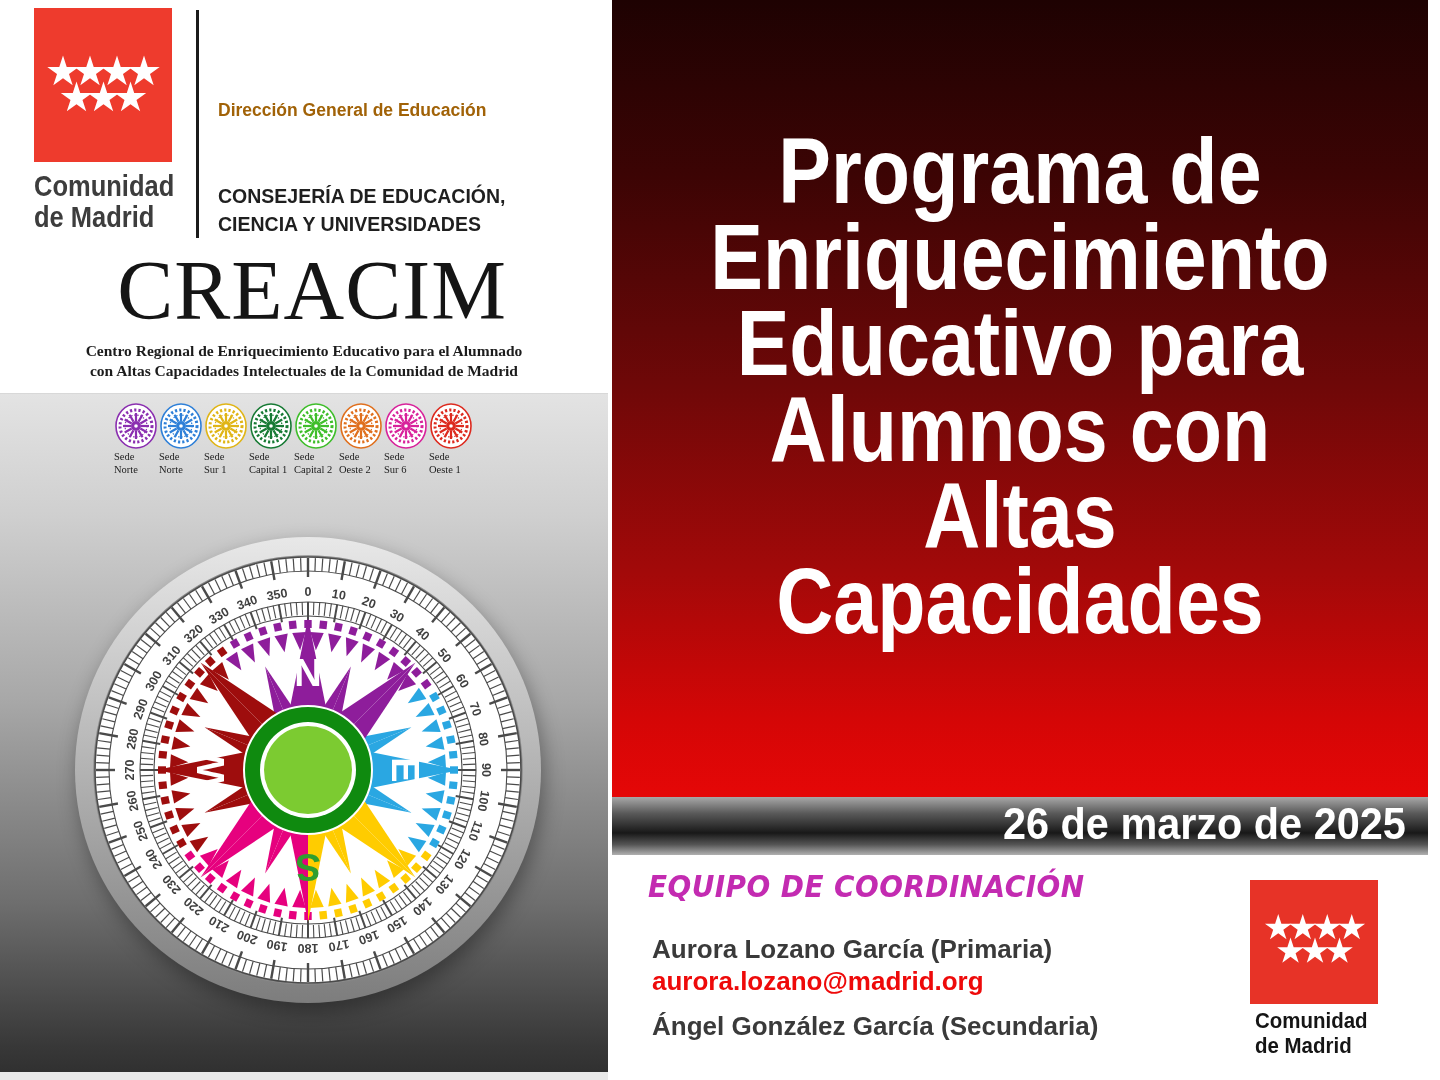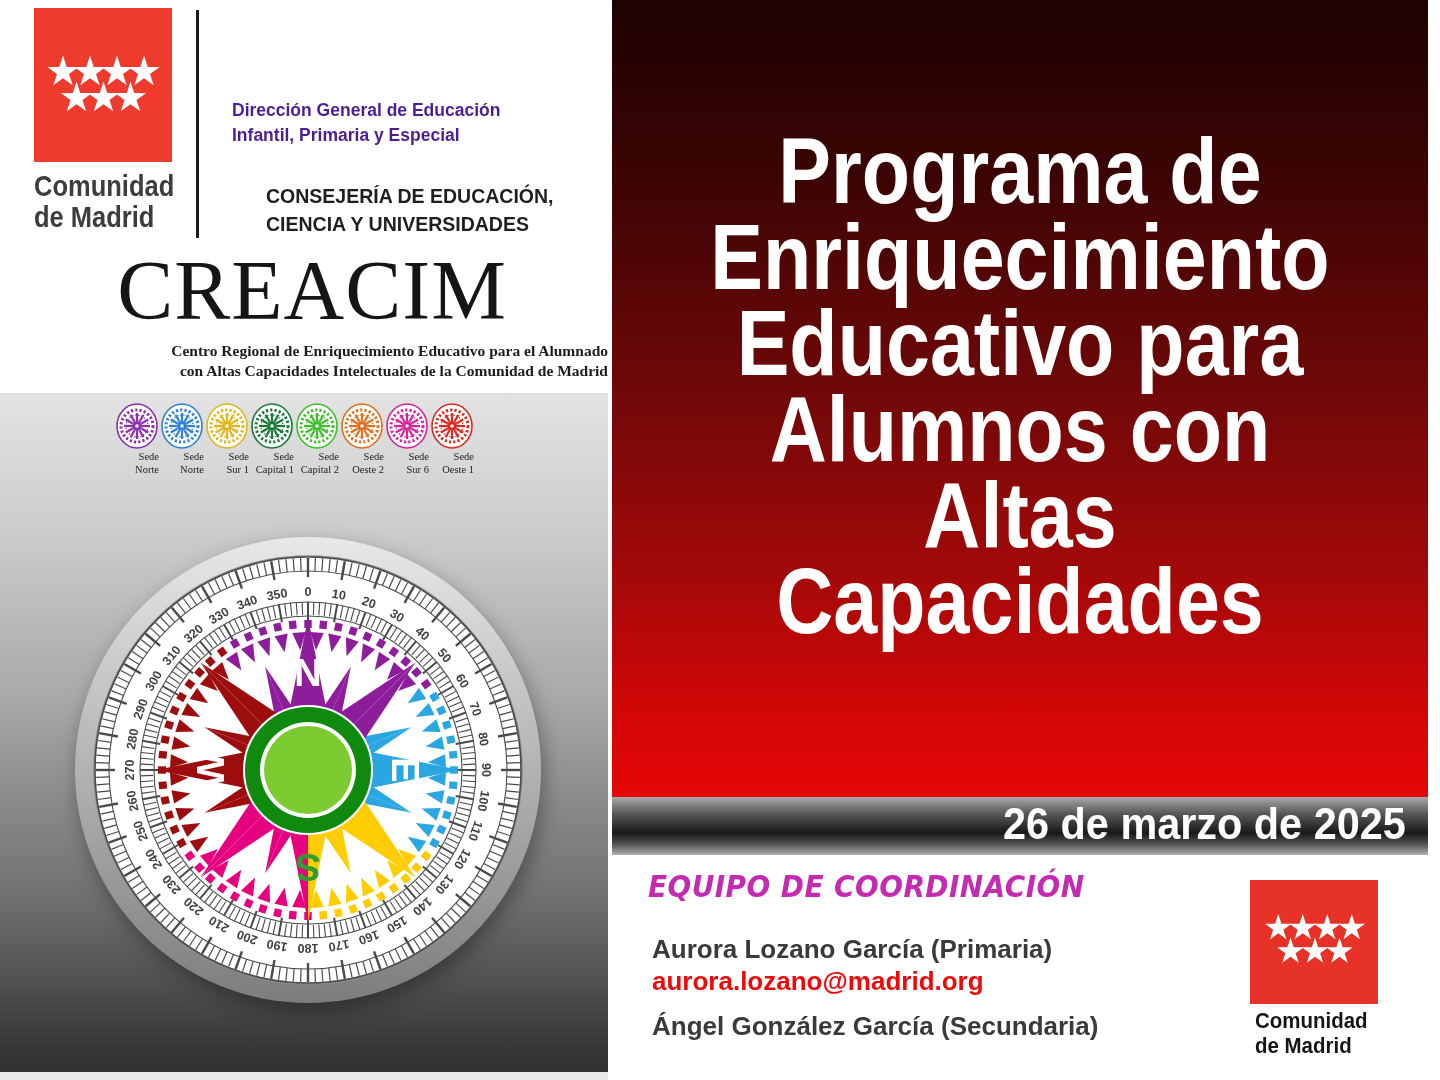--- a/index.html
+++ b/index.html
@@ -18,7 +18,7 @@
   .cam-name{position:absolute;left:34px;top:170px;font-size:30px;font-weight:bold;
     color:#3d3d3d;line-height:31px;transform:scaleX(0.85);transform-origin:0 0;letter-spacing:0px;}
   .v-divider{position:absolute;left:196px;top:10px;width:3px;height:228px;background:#1b1b1b;}
-  .dir-text{position:absolute;left:218px;top:98px;font-size:17.5px;font-weight:bold;color:#4c1d95;line-height:25px;margin-left:14px;}
+  .dir-text{position:absolute;left:218px;top:98px;font-size:17.5px;font-weight:bold;color:#a16207;line-height:25px;}
   .consej-text{position:absolute;left:218px;top:182px;font-size:19.5px;font-weight:bold;color:#1f1f1f;line-height:28px;margin-left:48px;}
 
   .creacim{position:absolute;left:8px;top:246px;width:608px;text-align:center;

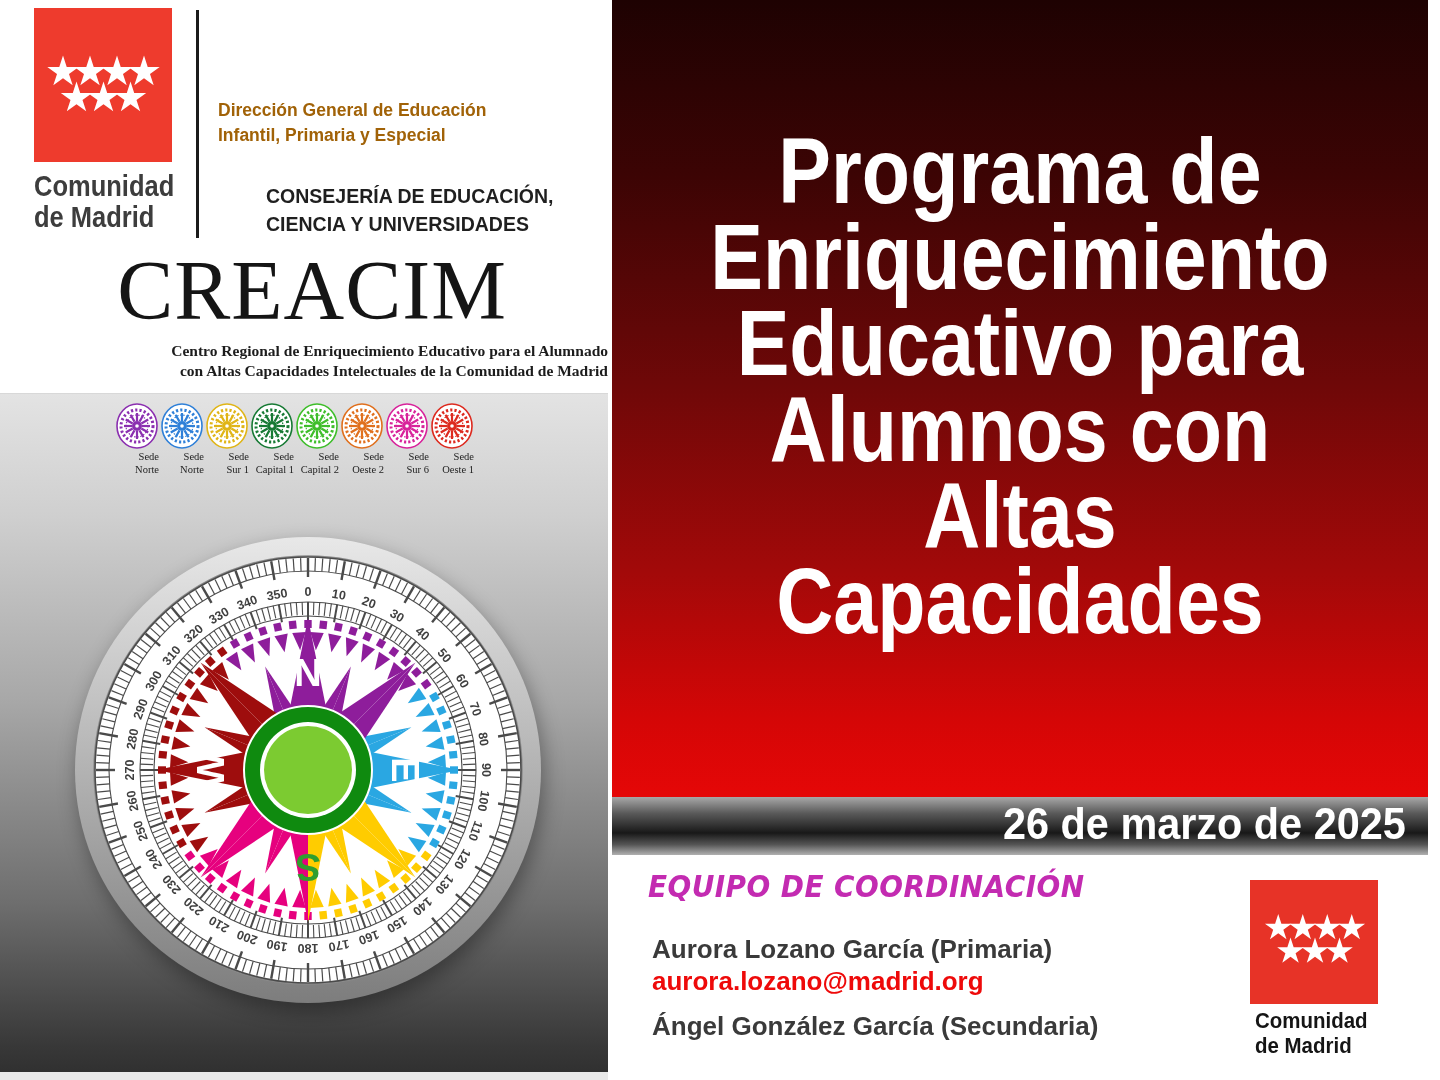--- a/index.html
+++ b/index.html
@@ -89,7 +89,6 @@
   <div class="v-divider"></div>
   <div class="dir-text">
     <div>Dirección General de Educación</div>
-    <div>Infantil, Primaria y Especial</div>
   </div>
   <div class="consej-text">
     <div>CONSEJERÍA DE EDUCACIÓN,</div>

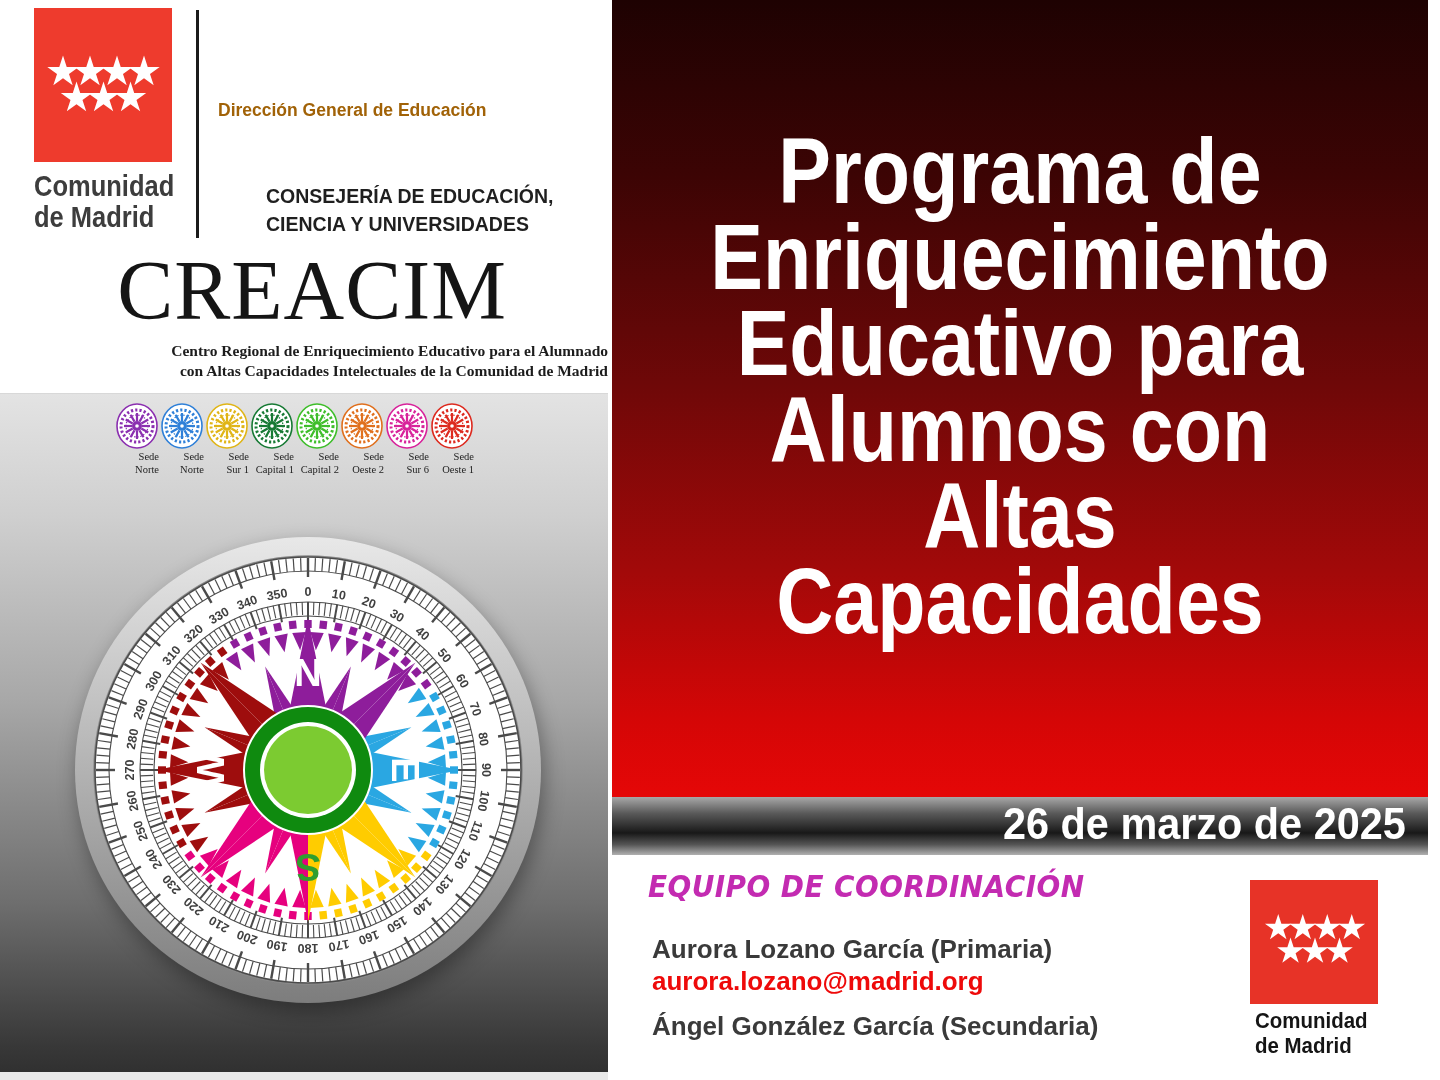--- a/index.html
+++ b/index.html
@@ -19,7 +19,7 @@
     color:#3d3d3d;line-height:31px;transform:scaleX(0.85);transform-origin:0 0;letter-spacing:0px;}
   .v-divider{position:absolute;left:196px;top:10px;width:3px;height:228px;background:#1b1b1b;}
   .dir-text{position:absolute;left:218px;top:98px;font-size:17.5px;font-weight:bold;color:#a16207;line-height:25px;}
-  .consej-text{position:absolute;left:218px;top:182px;font-size:19.5px;font-weight:bold;color:#1f1f1f;line-height:28px;margin-left:48px;}
+  .consej-text{position:absolute;left:218px;top:182px;font-size:19.5px;font-weight:bold;color:#1f1f1f;line-height:28px;}
 
   .creacim{position:absolute;left:8px;top:246px;width:608px;text-align:center;
     font-family:"Liberation Serif",serif;font-size:84px;line-height:90px;color:#151515;letter-spacing:1px;}

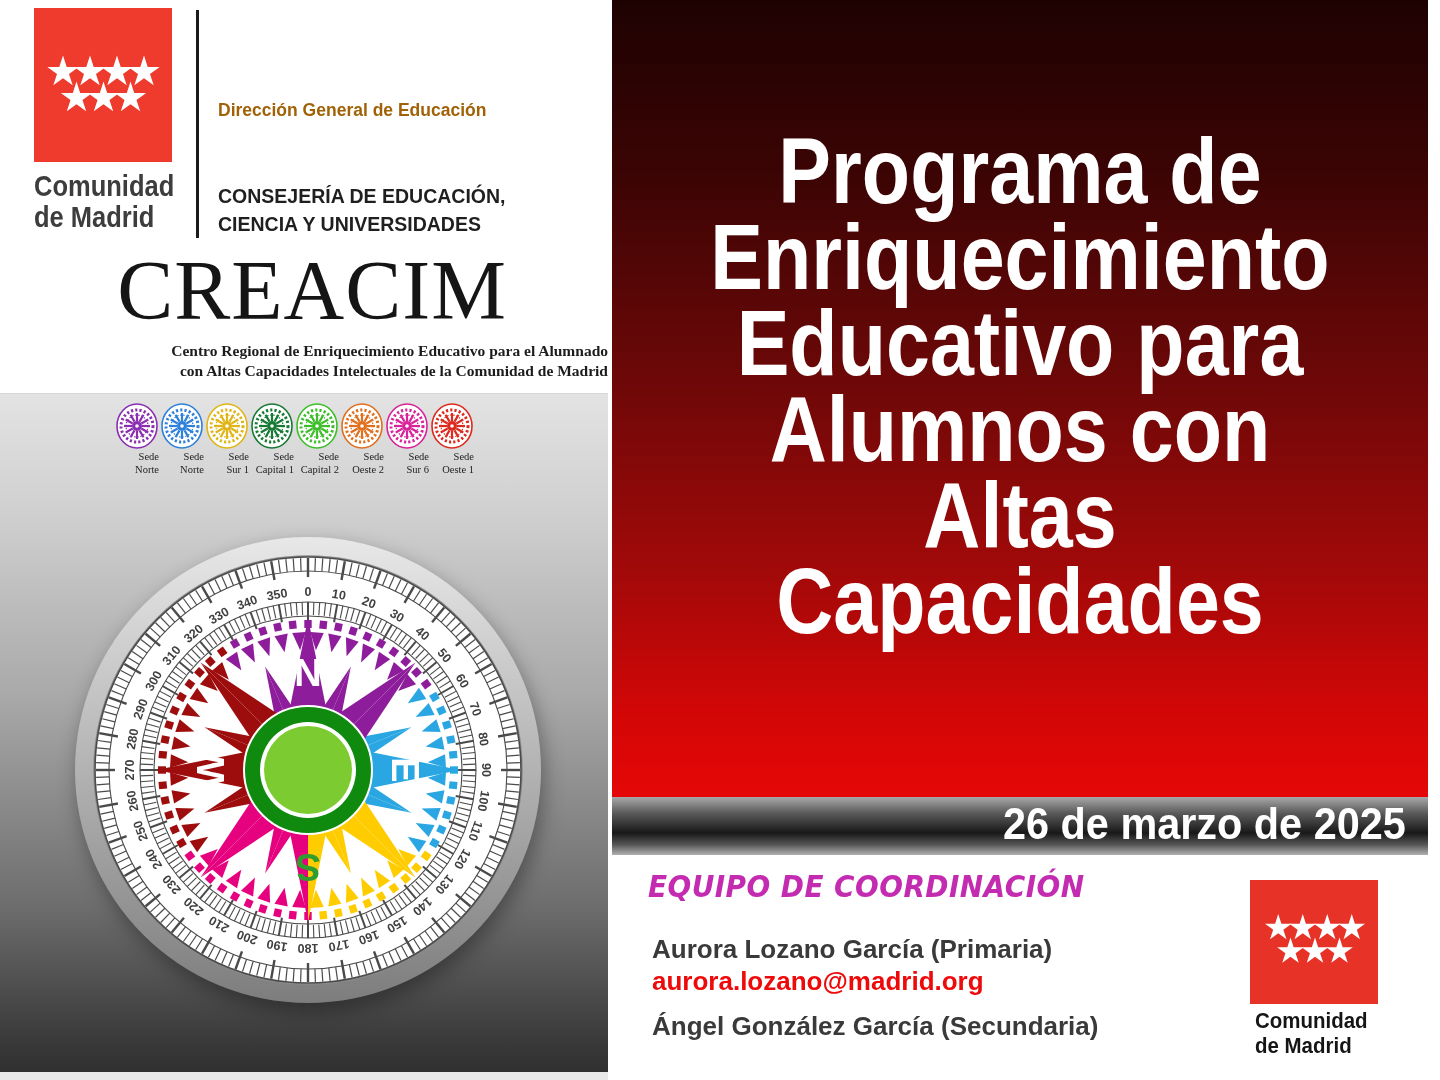--- a/index.html
+++ b/index.html
@@ -23,7 +23,7 @@
 
   .creacim{position:absolute;left:8px;top:246px;width:608px;text-align:center;
     font-family:"Liberation Serif",serif;font-size:84px;line-height:90px;color:#151515;letter-spacing:1px;}
-  .creacim-sub{position:absolute;left:0;top:341px;width:608px;text-align:right;
+  .creacim-sub{position:absolute;left:0;top:341px;width:608px;text-align:center;
     font-family:"Liberation Serif",serif;font-size:15.5px;font-weight:600;color:#1c1c1c;line-height:20px;}
 
   .sedes{position:absolute;left:114px;top:402px;display:flex;}

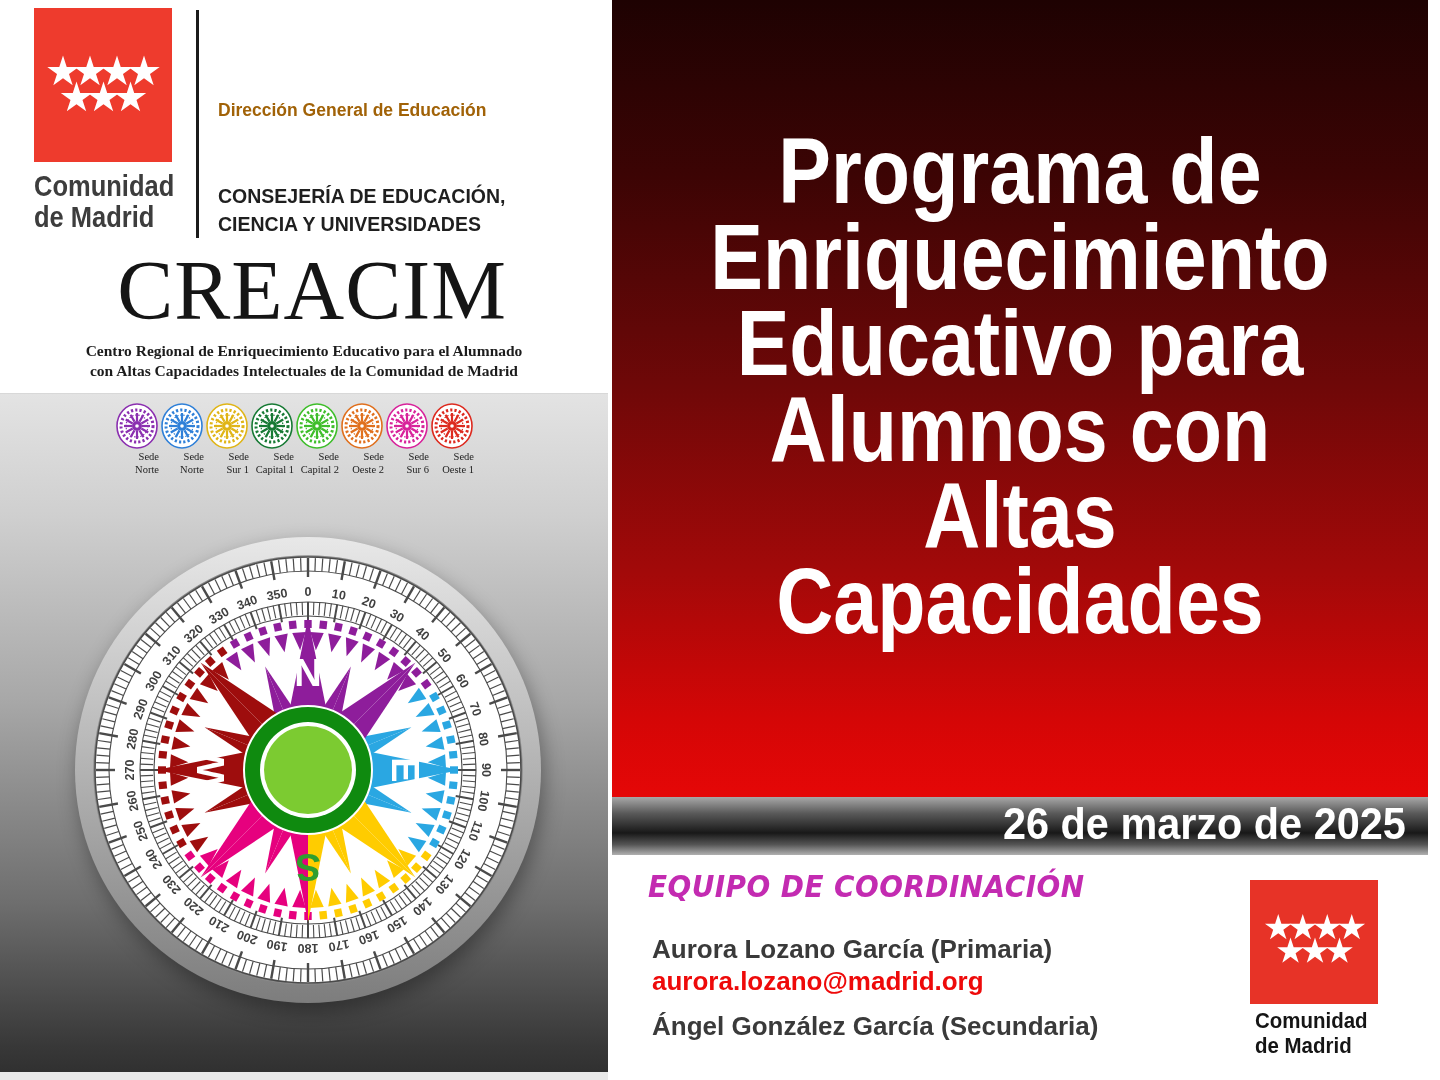--- a/index.html
+++ b/index.html
@@ -27,7 +27,7 @@
     font-family:"Liberation Serif",serif;font-size:15.5px;font-weight:600;color:#1c1c1c;line-height:20px;}
 
   .sedes{position:absolute;left:114px;top:402px;display:flex;}
-  .sede{width:45px;text-align:right;}
+  .sede{width:45px;text-align:left;}
   .sede-icon{display:block;height:48px;}
   .sede-l1,.sede-l2{display:block;font-family:"Liberation Serif",serif;font-size:10.5px;
     color:#222;line-height:13px;}

